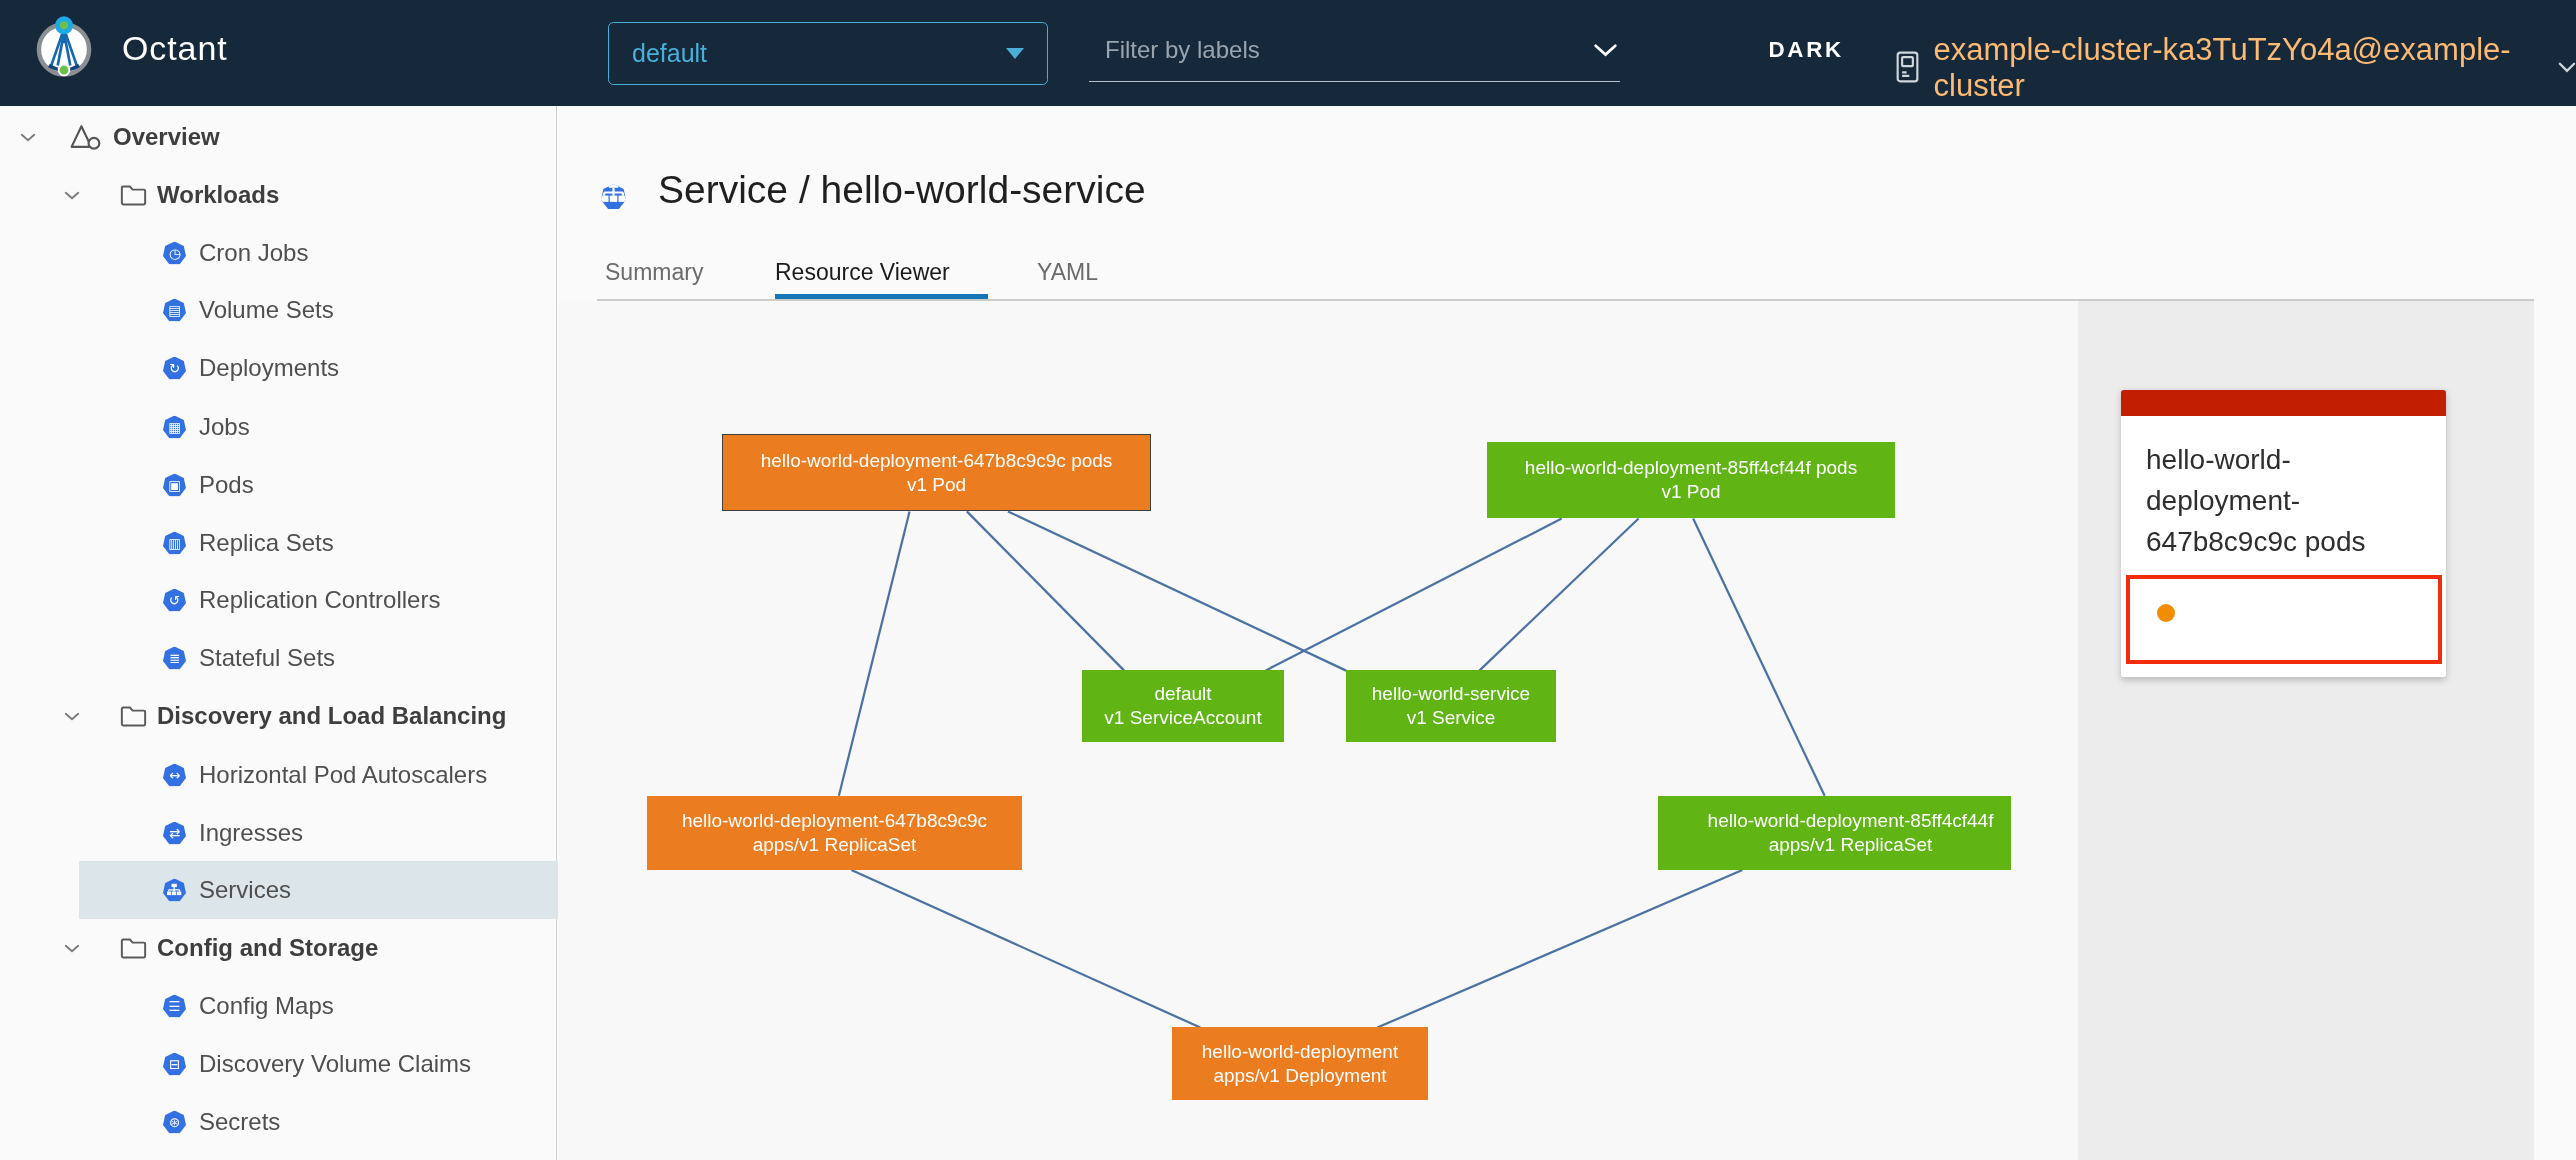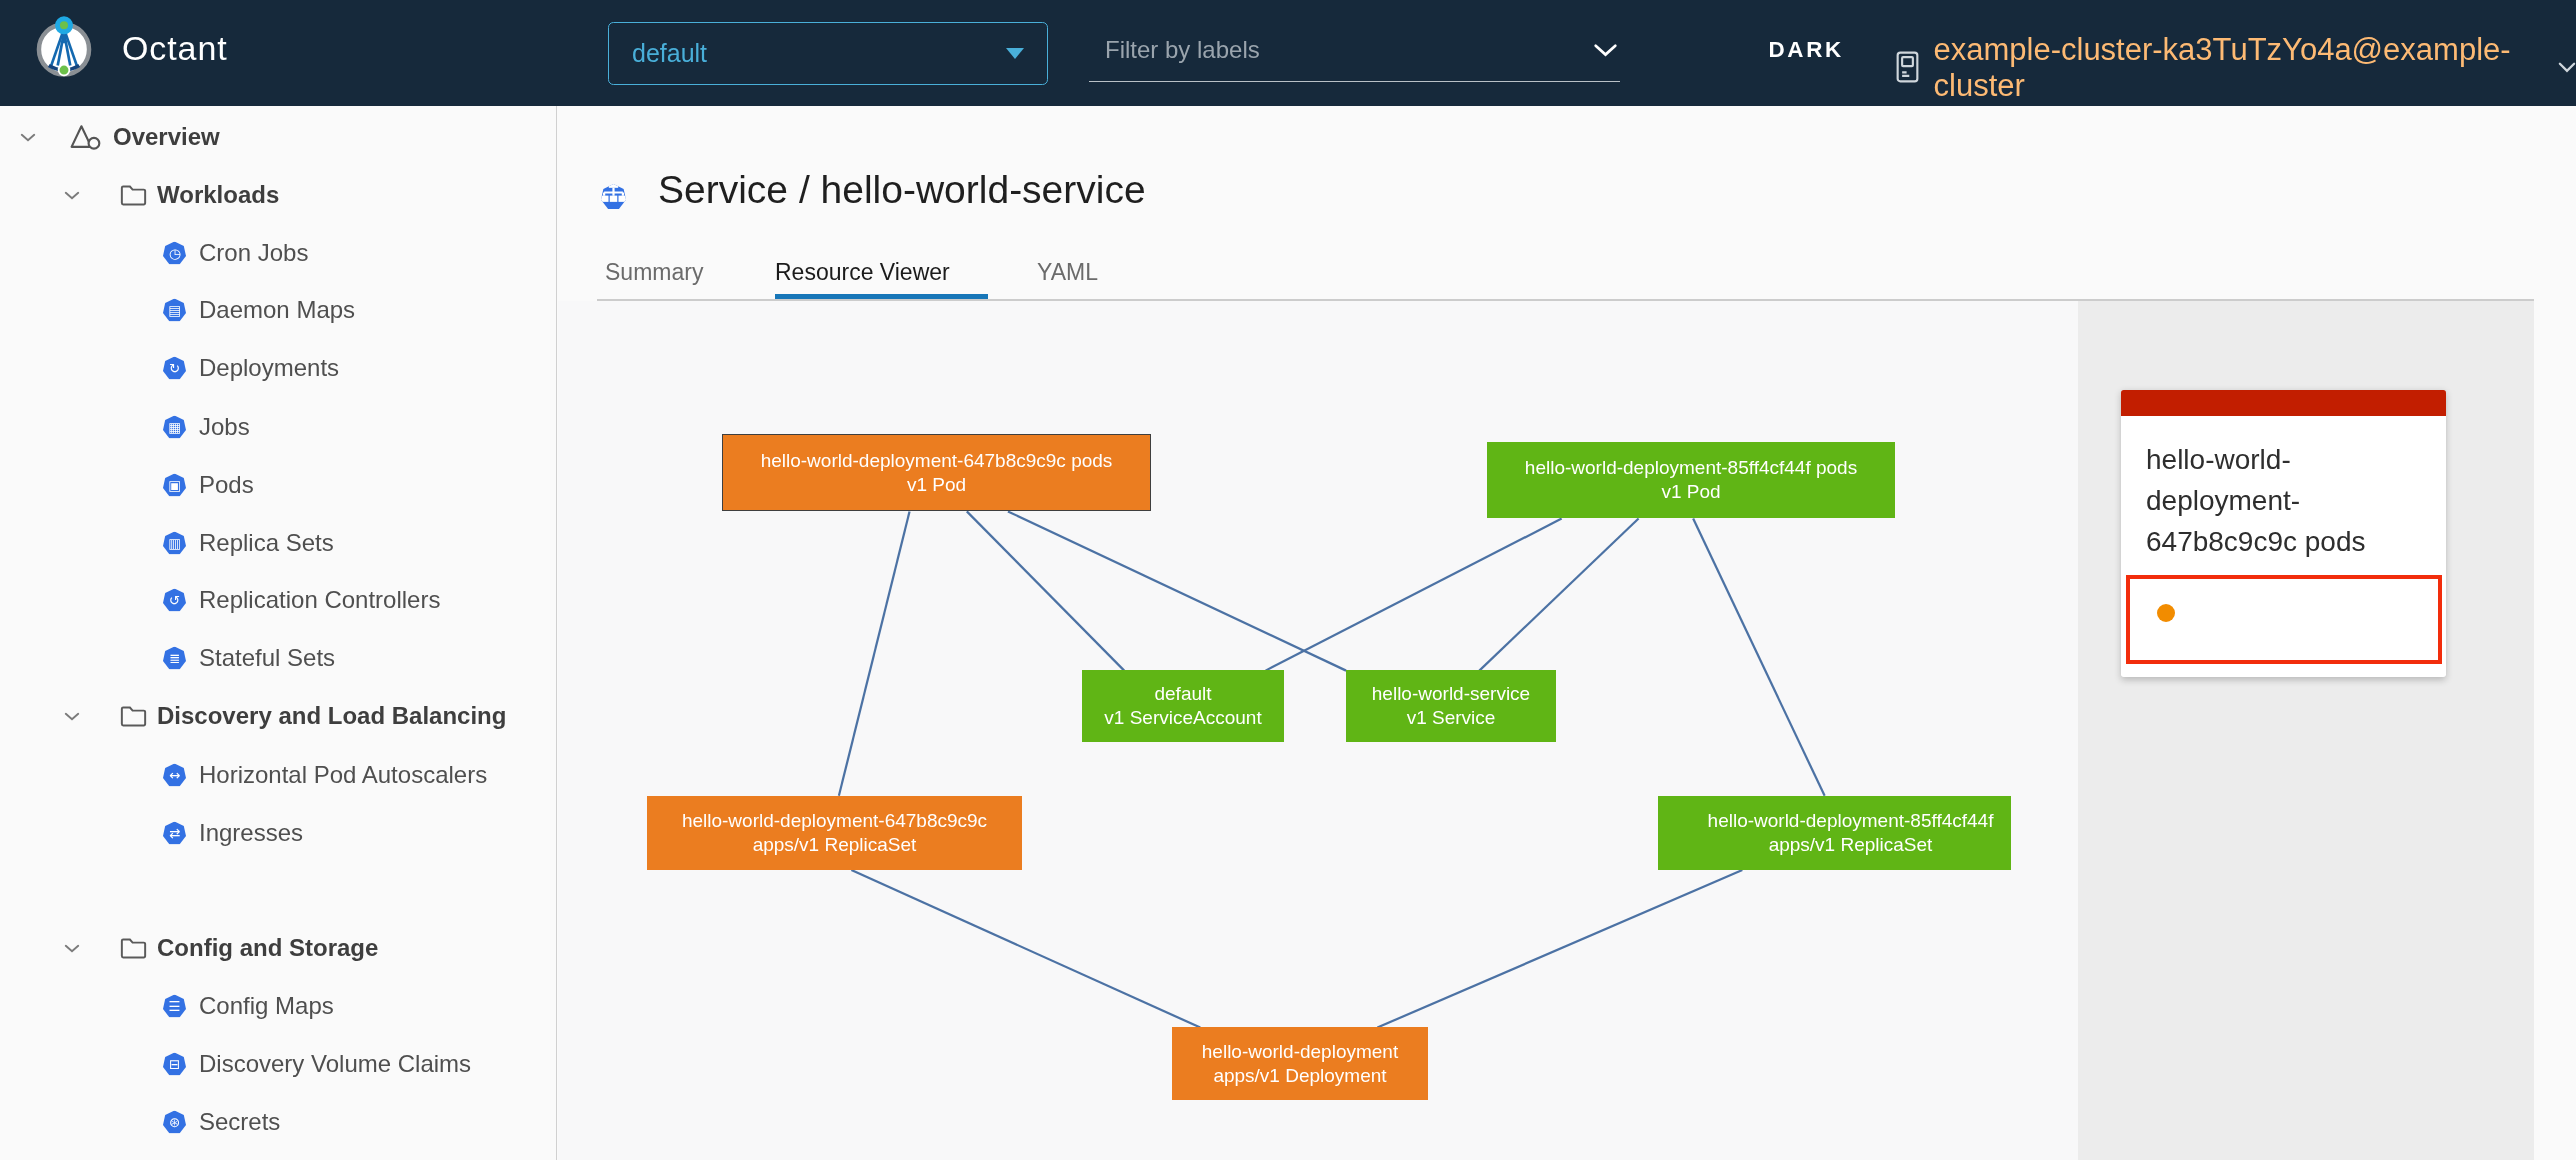--- a/index.html
+++ b/index.html
@@ -170,7 +170,7 @@
         <span class="nicon" style="left: 163px;">
           <span class="k8s-icon">▤</span>
         </span>
-        <span class="nlabel" style="left: 199px;">Daemon Maps</span>
+        <span class="nlabel" style="left: 199px;">Volume Sets</span>
       </div>
       <div class="nav-row" style="top: 233px;">
         <span class="nicon" style="left: 163px;">

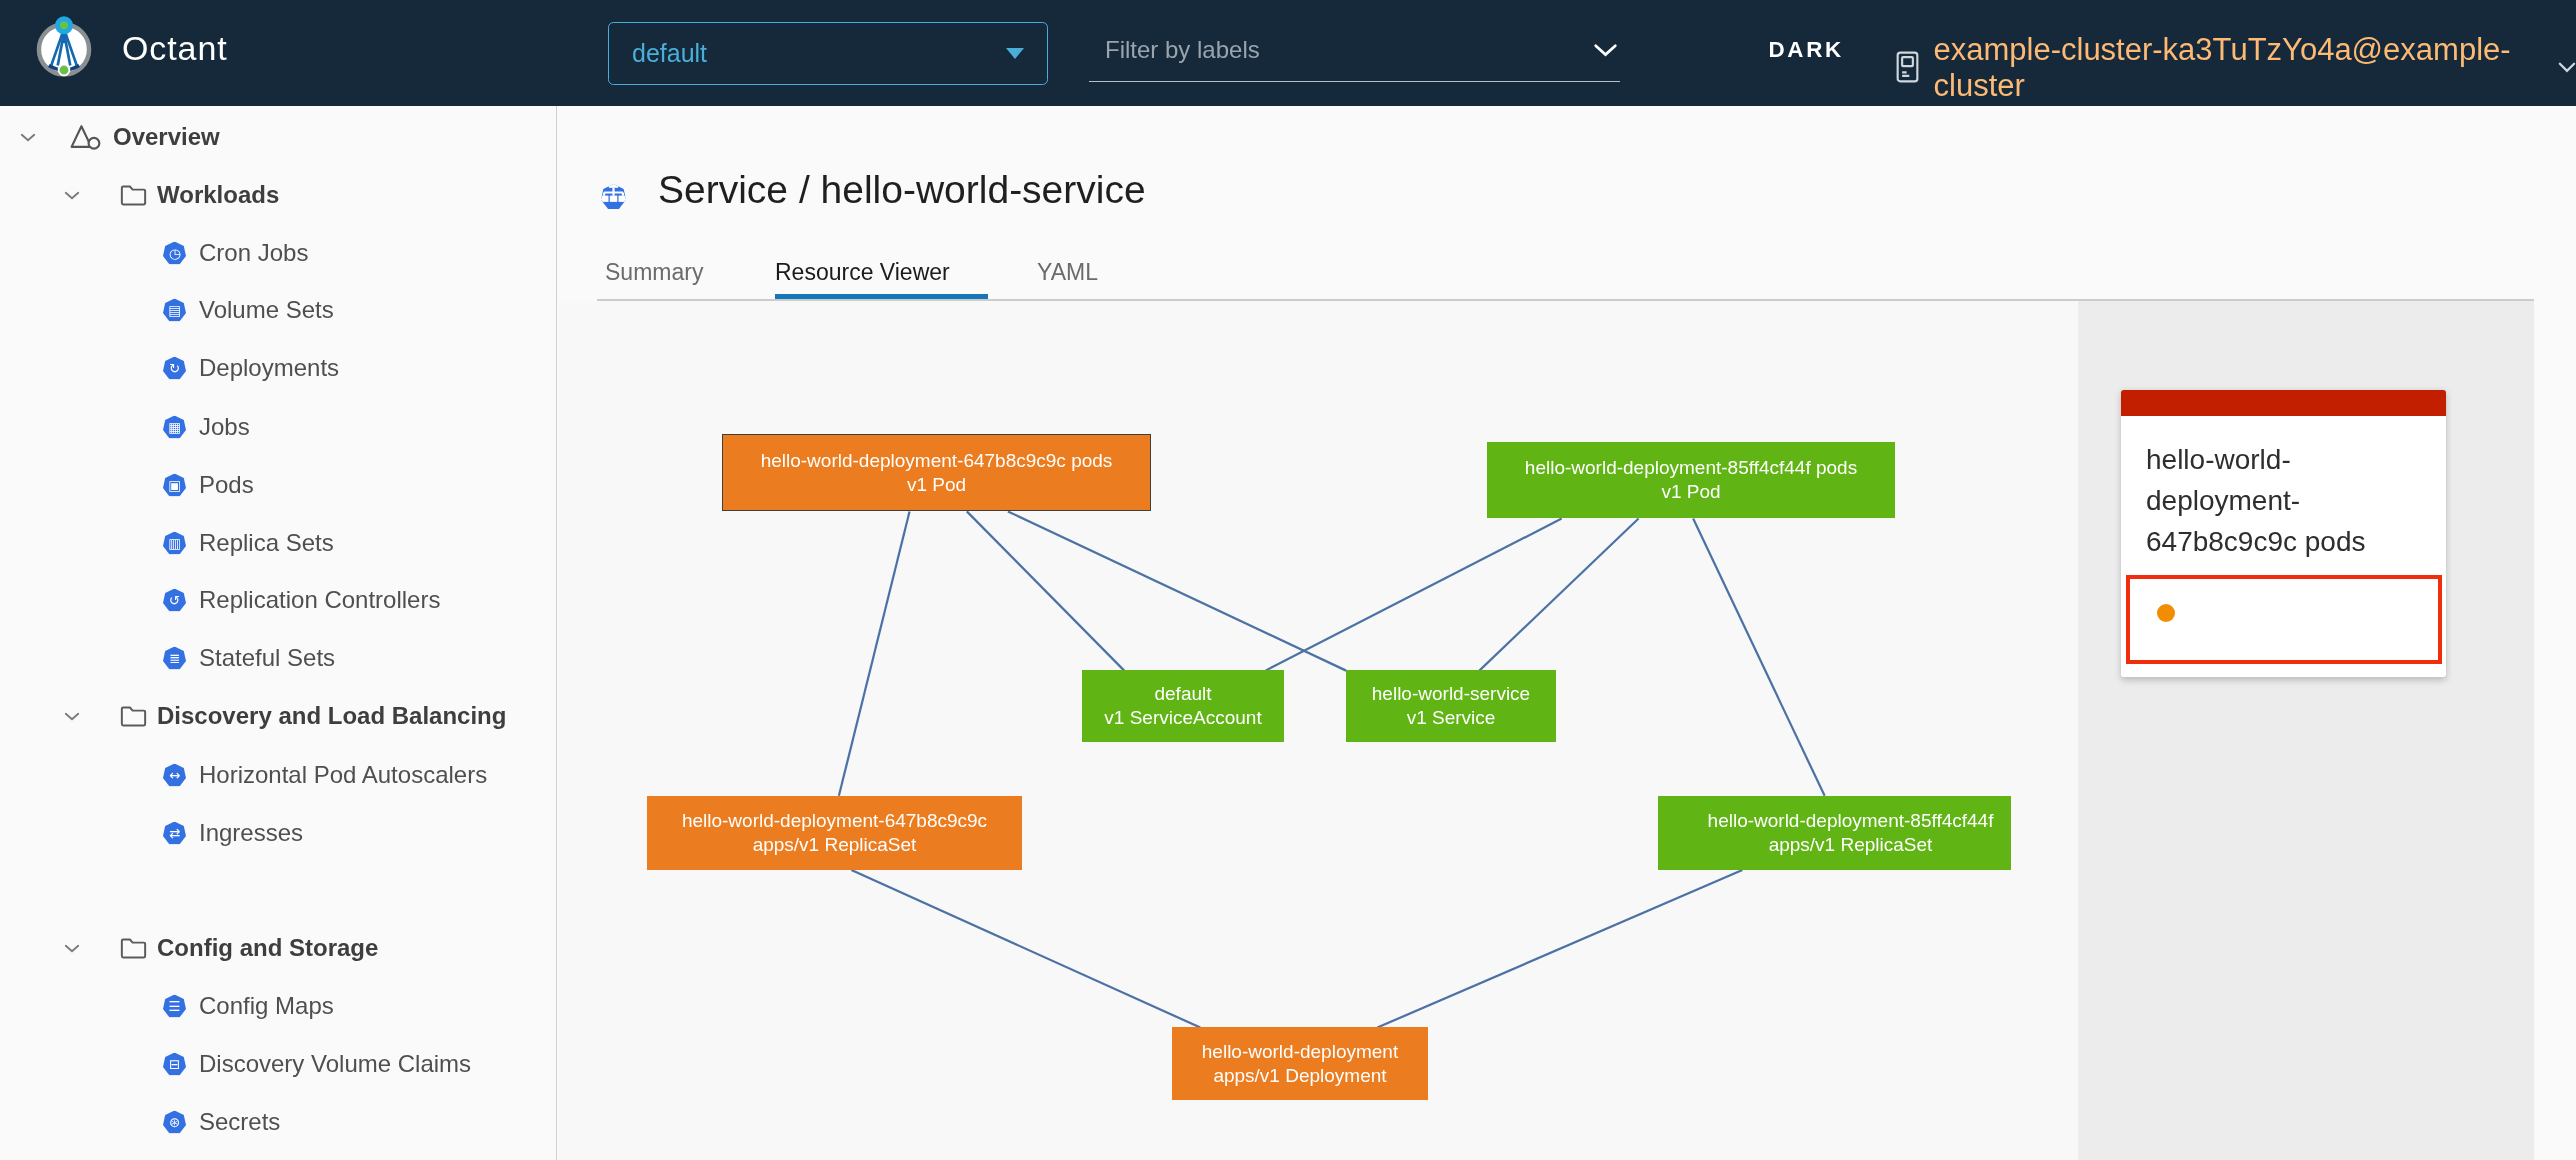--- a/index.html
+++ b/index.html
@@ -231,6 +231,18 @@
         </span>
         <span class="nlabel" style="left: 199px;">Ingresses</span>
       </div>
+      <div class="nav-row selected" style="top: 755px;">
+        <span class="nicon" style="left: 84px;">
+          <span class="k8s-icon"><svg width="14.3" height="12.5" viewBox="0 0 16 14" style="margin-top:5.4px">
+              <rect x="5" y="0" width="6" height="4" fill="#fff"></rect>
+              <path d="M8 4v3 M2 7h12 M2 7v2 M8 7v2 M14 7v2" stroke="#fff" stroke-width="1.4" fill="none"></path>
+              <rect x="0" y="9" width="4.8" height="4" fill="#fff"></rect>
+              <rect x="5.6" y="9" width="4.8" height="4" fill="#fff"></rect>
+              <rect x="11.2" y="9" width="4.8" height="4" fill="#fff"></rect>
+            </svg></span>
+        </span>
+        <span class="nlabel" style="left: 120px;">Services</span>
+      </div>
       <div class="nav-row" style="top: 813px;">
         <span class="chev" style="left: 64px;"><svg width="16" height="9" viewBox="0 0 18 10" fill="none" stroke="#7b7b7b" stroke-width="2.2" stroke-linecap="round">
             <path d="M2 2 L9 8 L16 2"></path>

